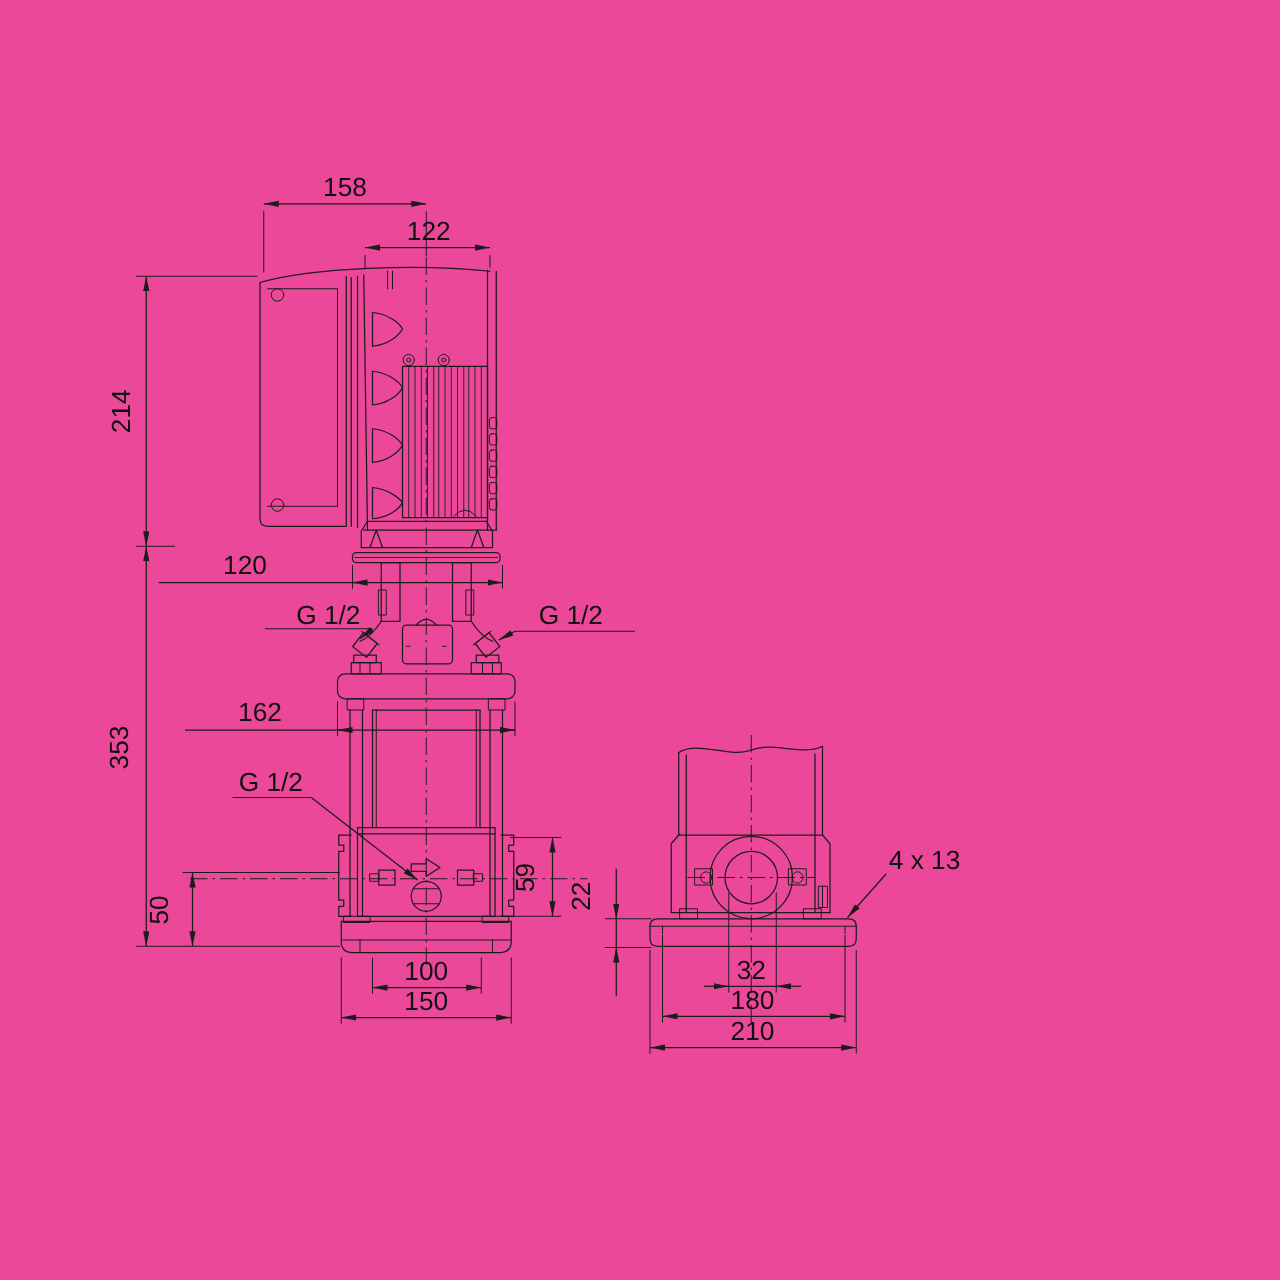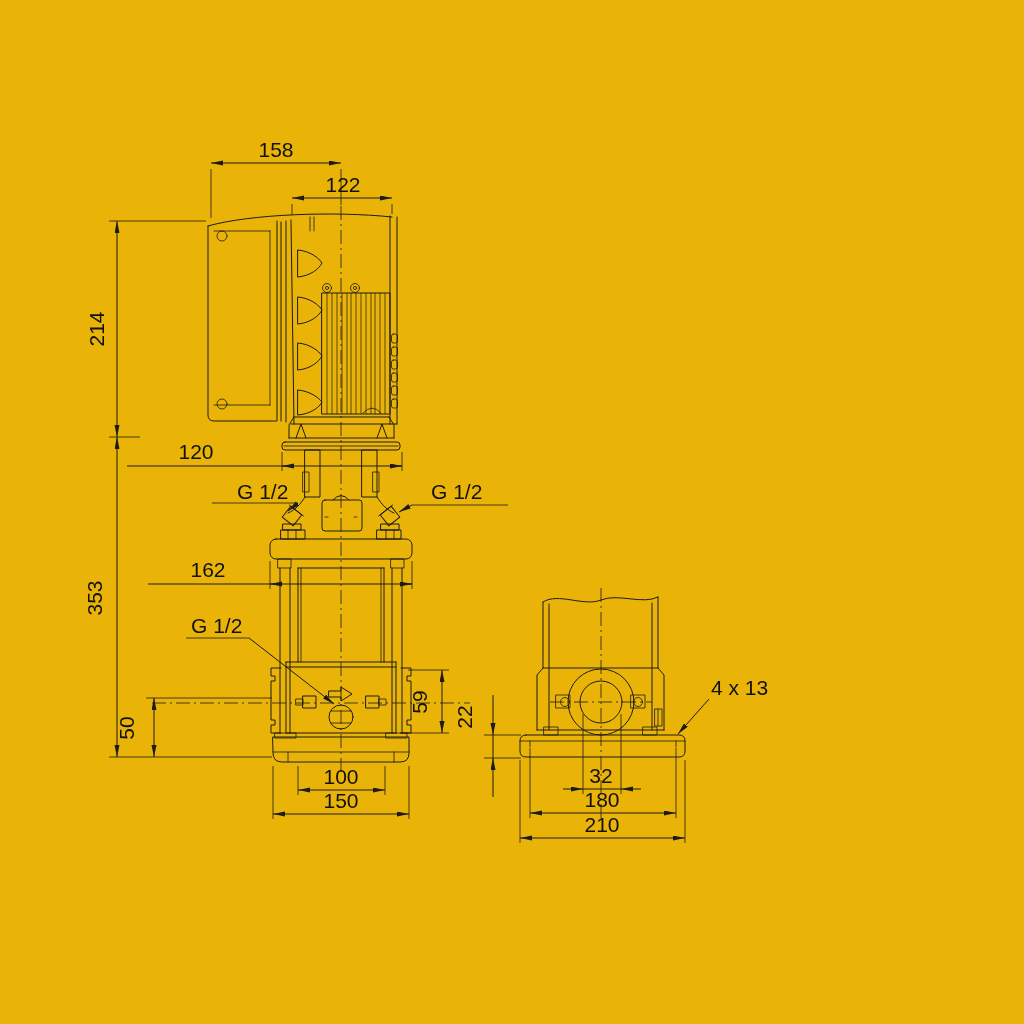--- a/index.html
+++ b/index.html
@@ -3,7 +3,7 @@
 <meta charset="utf-8">
 <style>
   html,body{margin:0;padding:0;background:#ffffff;}
-  .stage{width:1024px;height:1024px;background:#eab308;position:relative;overflow:hidden;}
+  .stage{width:1024px;height:1024px;background:#ec4899;position:relative;overflow:hidden;}
   svg{display:block;}
   .ln{fill:none;stroke:#1c1c1c;stroke-width:1;stroke-linecap:round;stroke-linejoin:round;}
   .thin{stroke-width:.8;}

